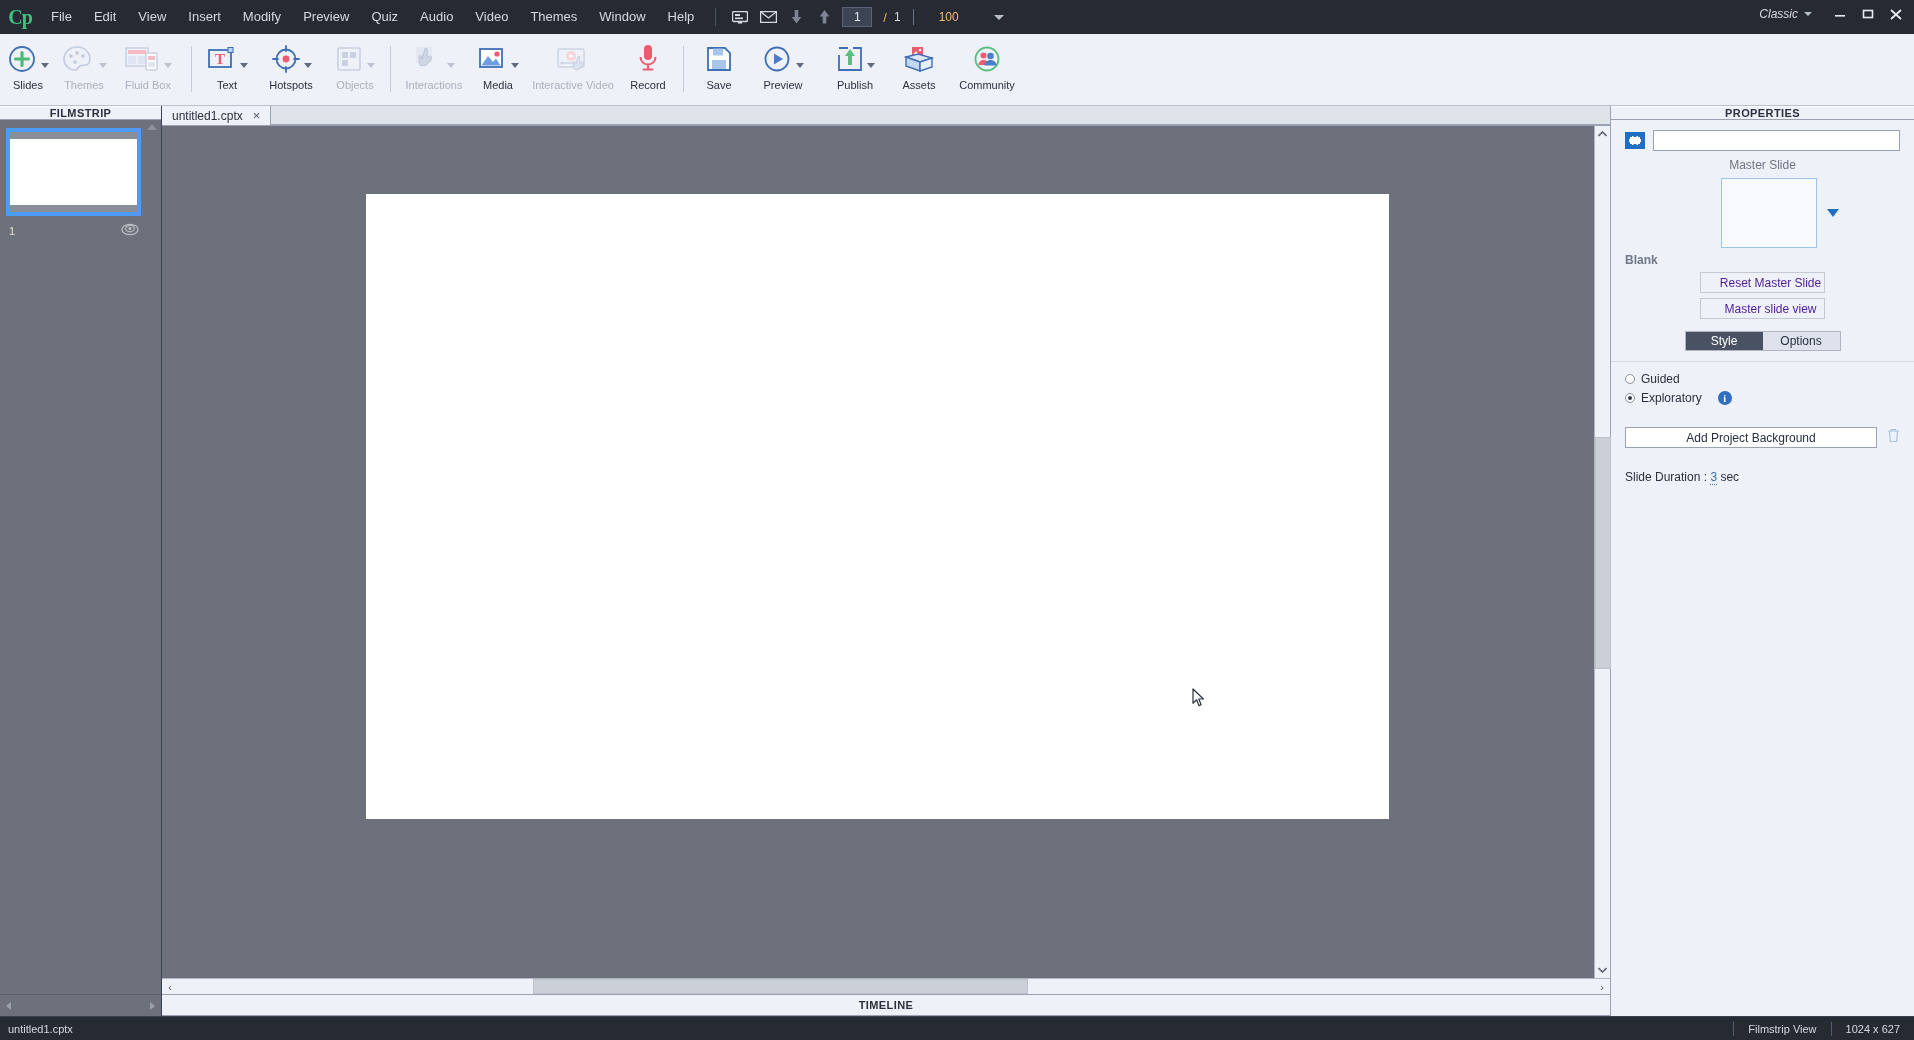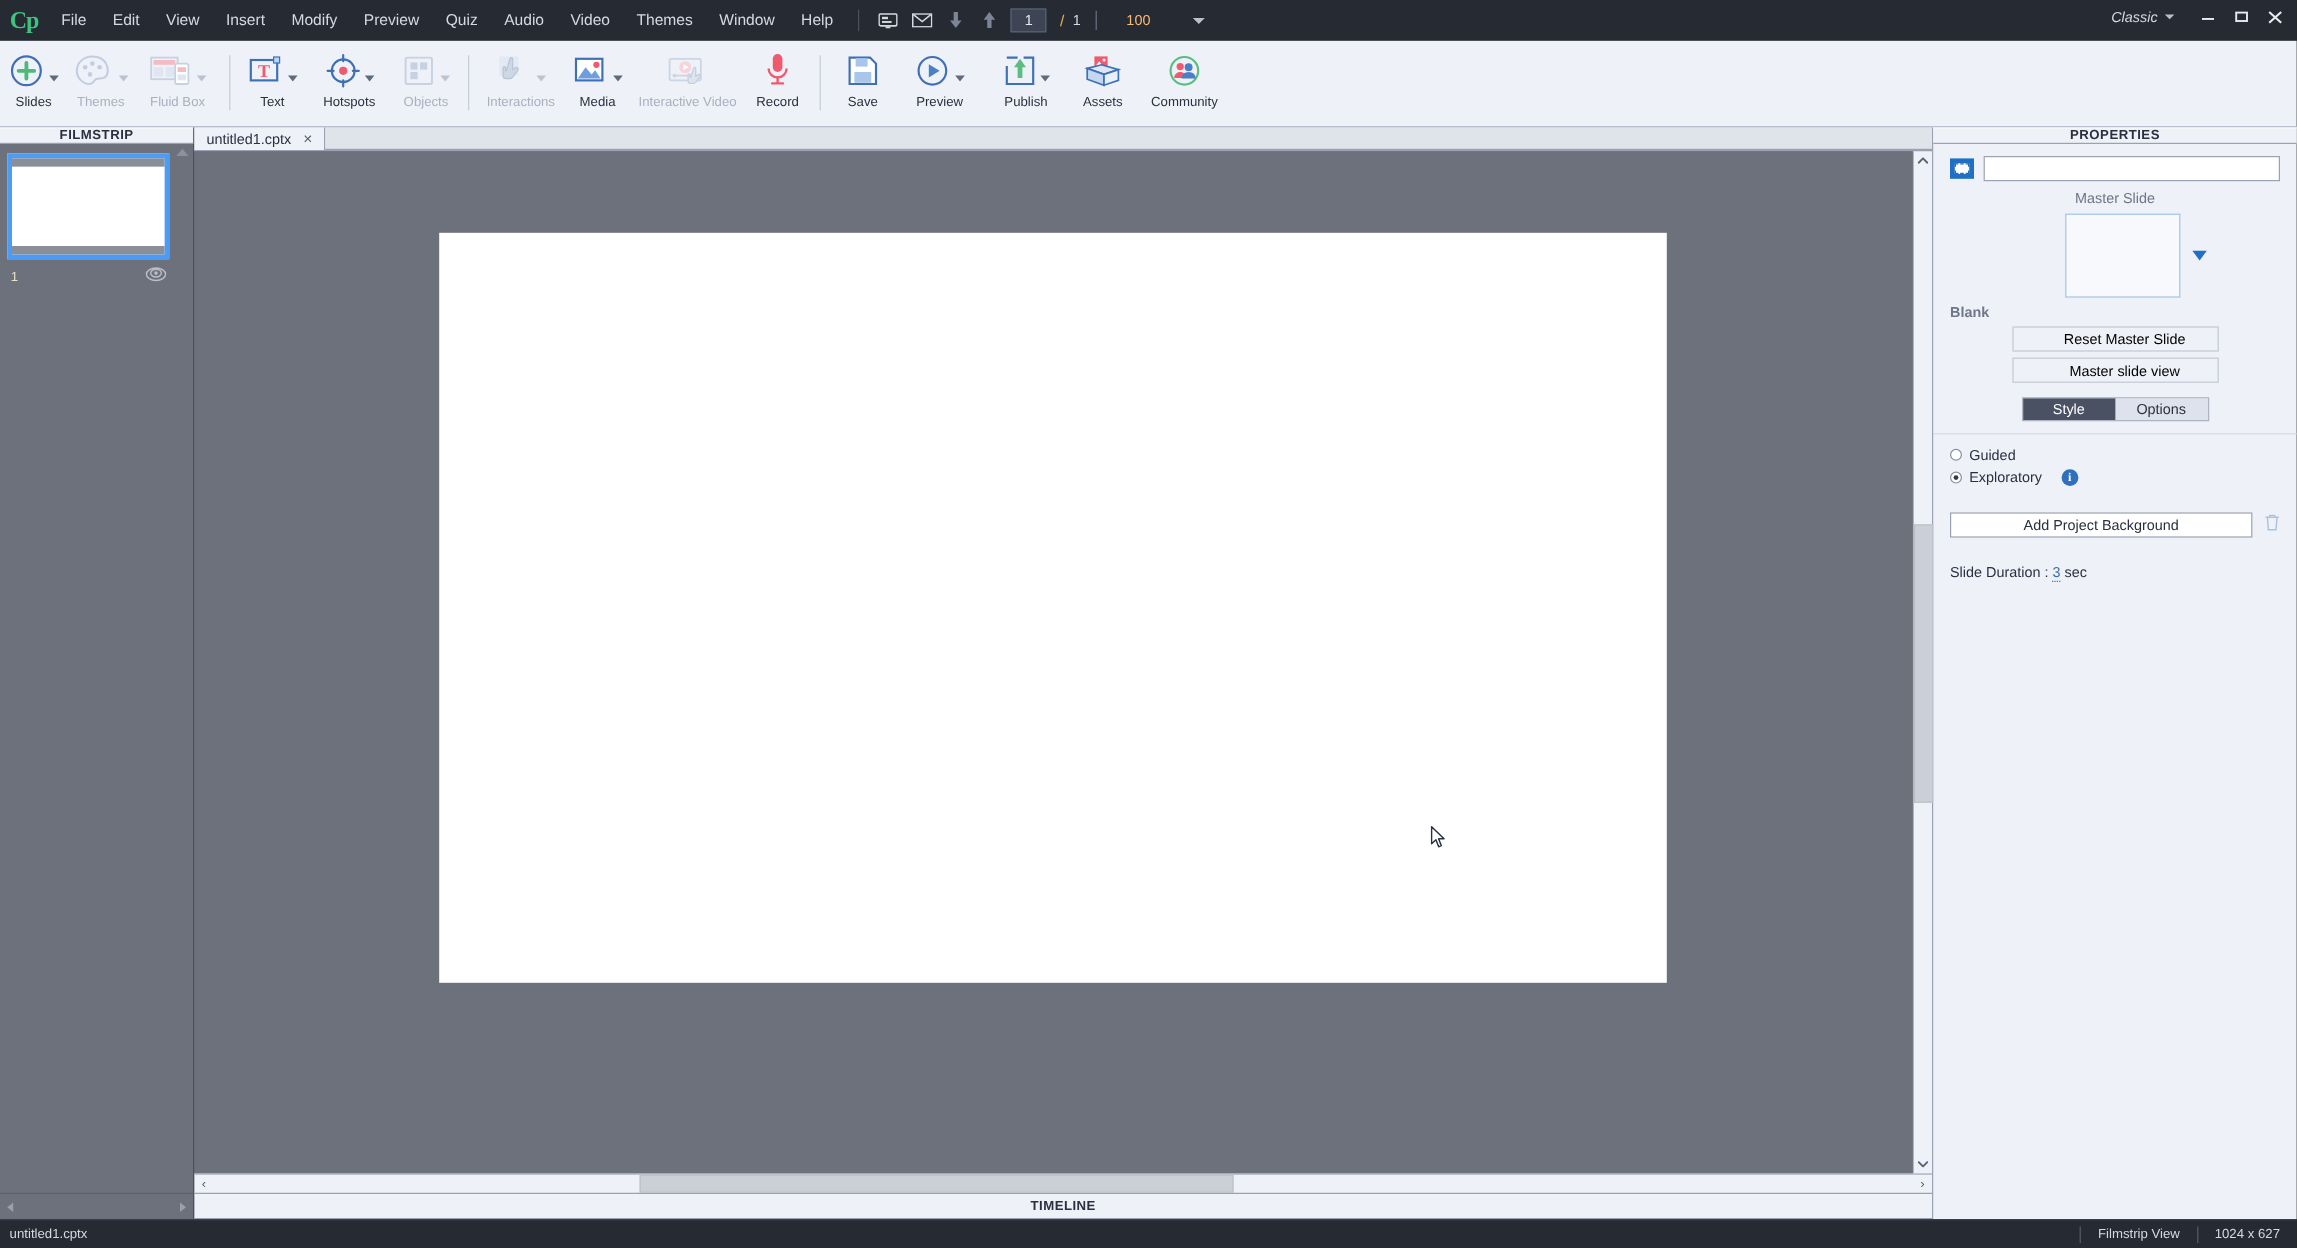--- a/index.html
+++ b/index.html
@@ -136,8 +136,8 @@
   .ms-caret{ width:0;height:0;border-left:6px solid transparent;border-right:6px solid transparent;border-top:8px solid #1f6fc4; cursor:pointer;}
   .ms-name{ text-align:left; font-size:12px; font-weight:bold; color:#707788; margin-top:5px;}
   .pr-btn{
-    width:172px; height:21px; margin:5px auto 0 auto; display:flex; align-items:center; justify-content:center;
-    border:1px solid #c3c8d2; background:#eef1f7; font-size:12px; color:#000000;padding-left:16px;
+    width:125px; height:21px; margin:5px auto 0 auto; display:flex; align-items:center; justify-content:center;
+    border:1px solid #c3c8d2; background:#eef1f7; font-size:12px; color:#4c1d95;padding-left:16px;
   }
   .seg{
     margin:12px auto 0 auto; width:156px; height:20px; display:flex; border:1px solid #aeb4c0; background:#dde2ec;

